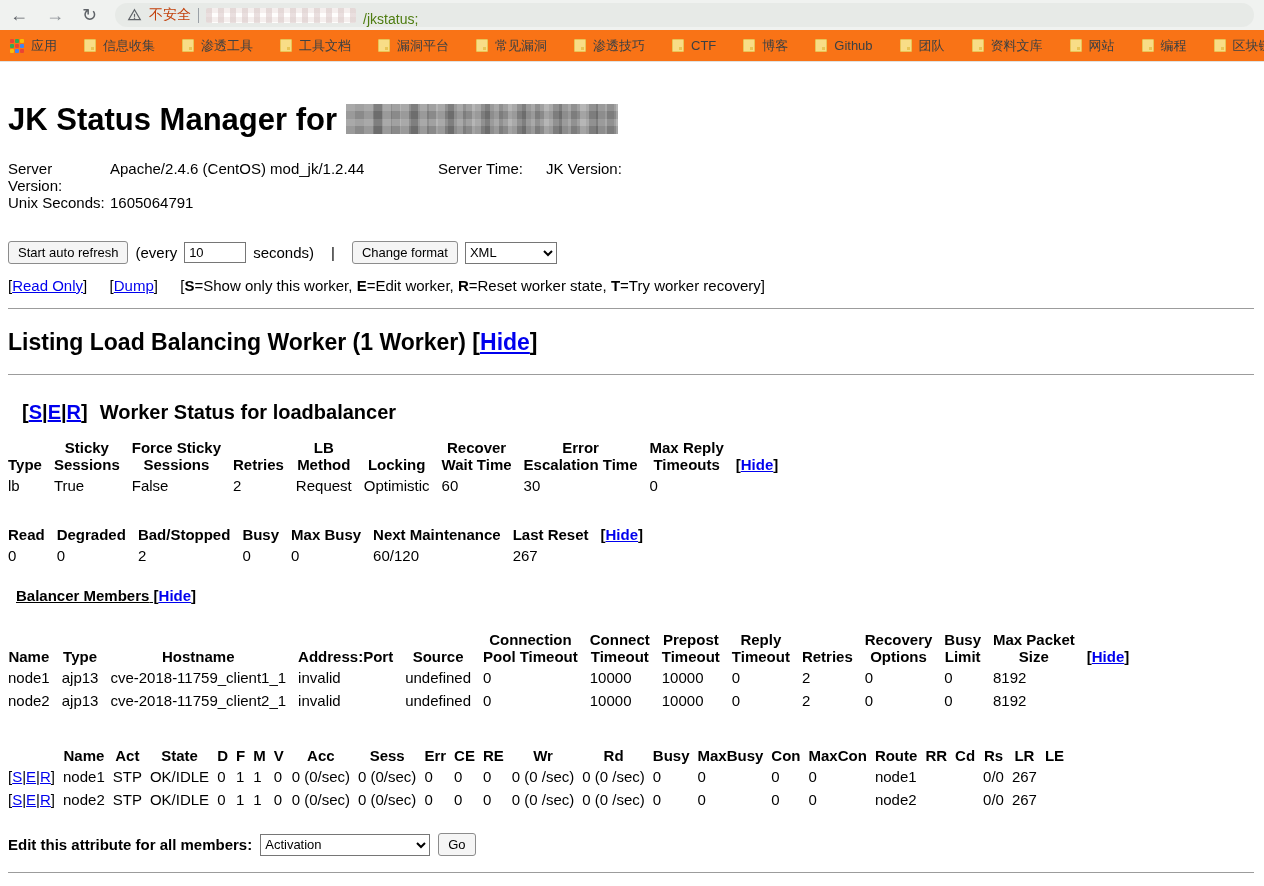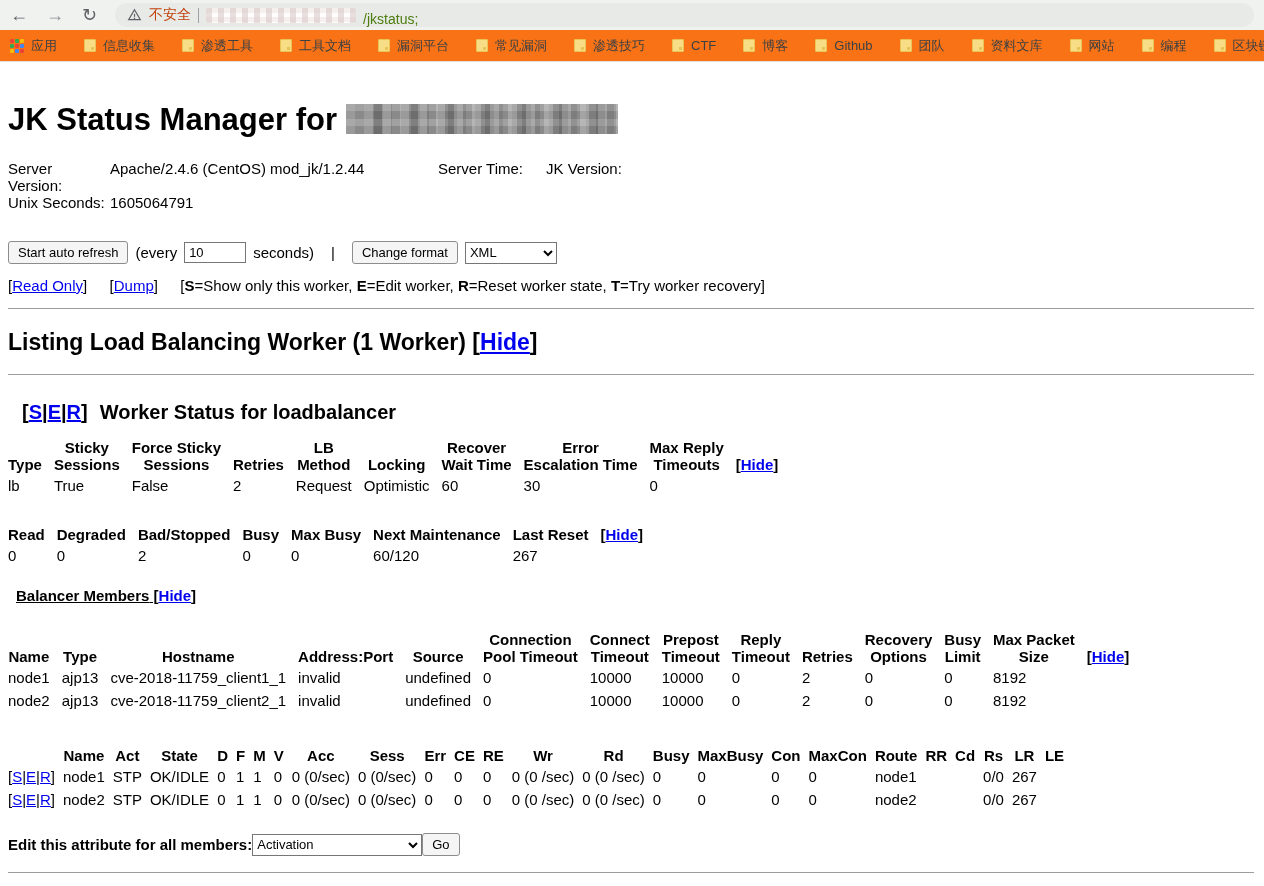--- a/index.html
+++ b/index.html
@@ -87,7 +87,7 @@
   .tbl-members-cfg { margin-bottom:34px; }
   .tbl-members-status { margin-bottom:22px; }
 
-  .edit-row { display:flex; align-items:center; gap:0; margin:14px 0 10px; }
+  .edit-row { display:flex; align-items:center; gap:8px; margin:14px 0 10px; }
   .edit-row .lbl { font-weight:bold; }
   .bottom-hr { margin-top:16px; }
 </style>

